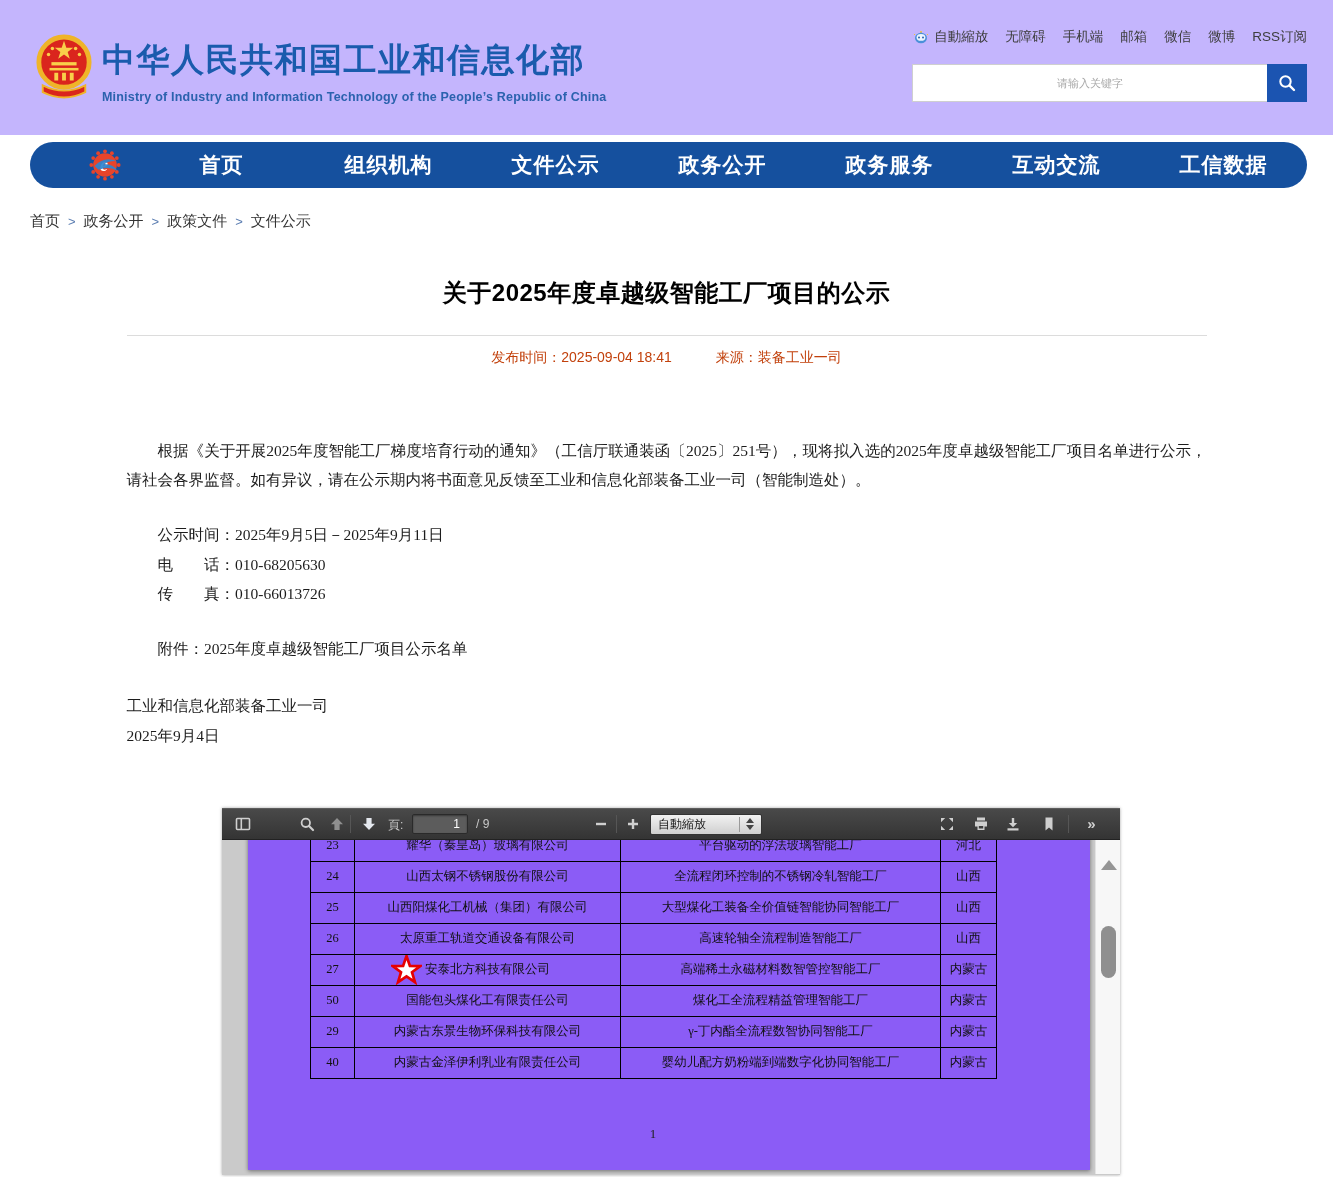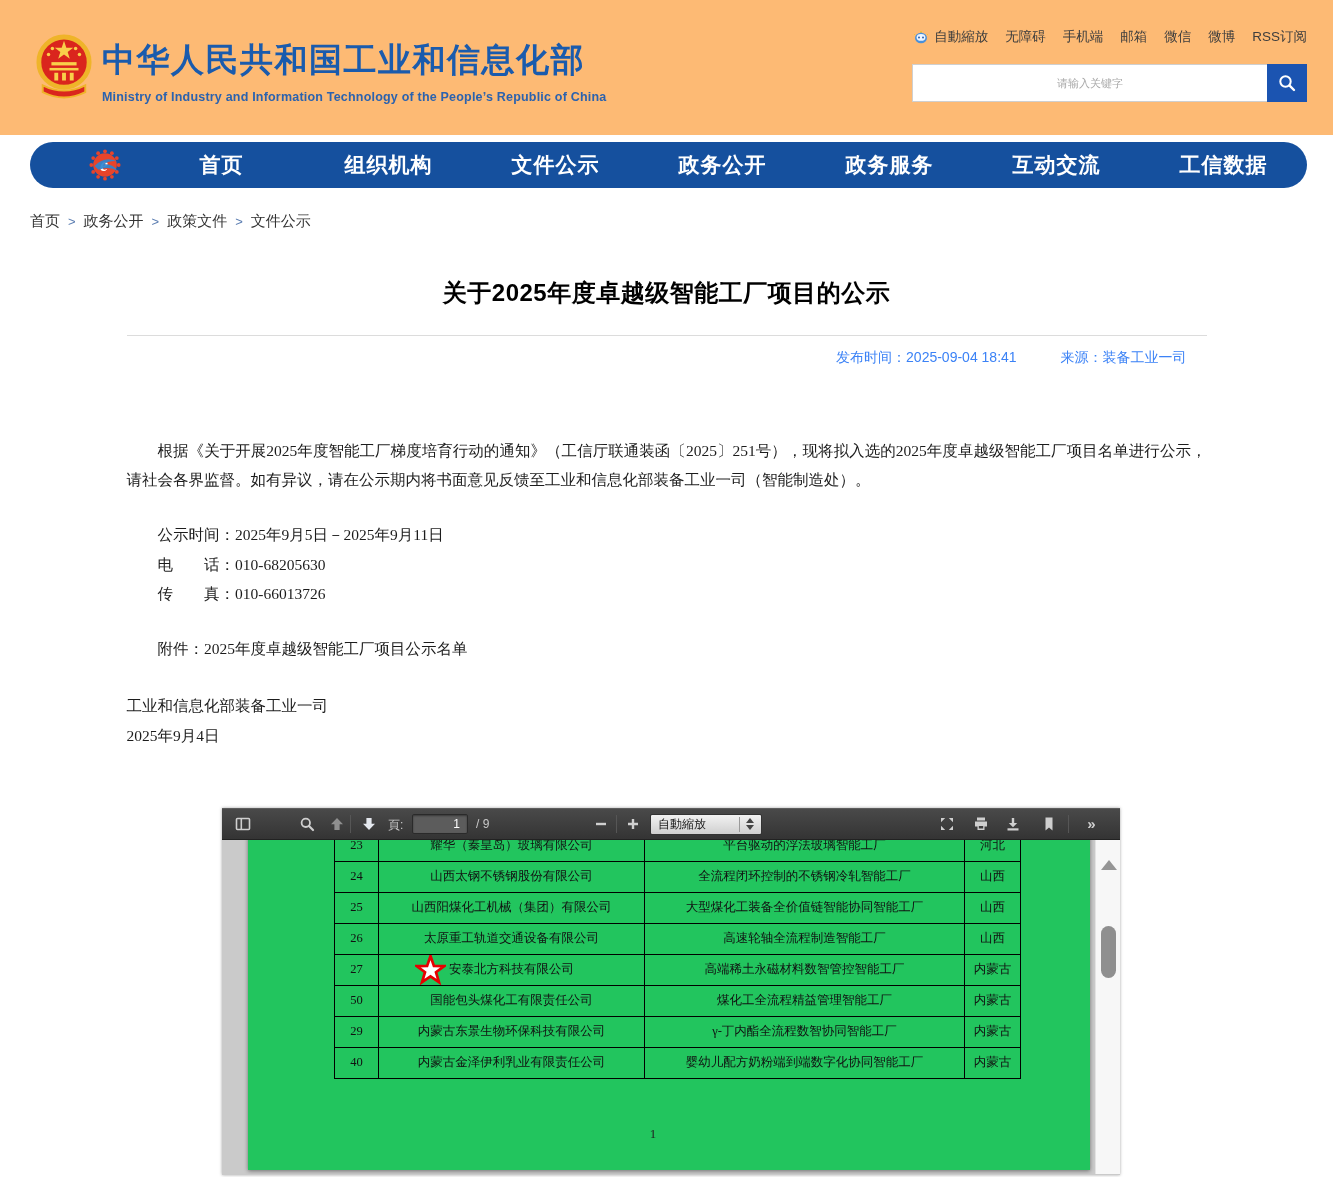--- a/index.html
+++ b/index.html
@@ -7,7 +7,7 @@
               font-family:"Liberation Sans", sans-serif; }
 
   
-  .header { position:relative; height:135px; background:#fdba74;text-decoration:underline; }
+  .header { position:relative; height:135px; background:#c4b5fd;text-decoration:underline; }
   .emblem { position:absolute; left:35px; top:32px; width:58px; height:68px; }
   .site-titles { position:absolute; left:102px; top:38px; }
   .site-title-zh { font-size:33px; font-weight:bold; color:#1a5bad; letter-spacing:1.5px; }

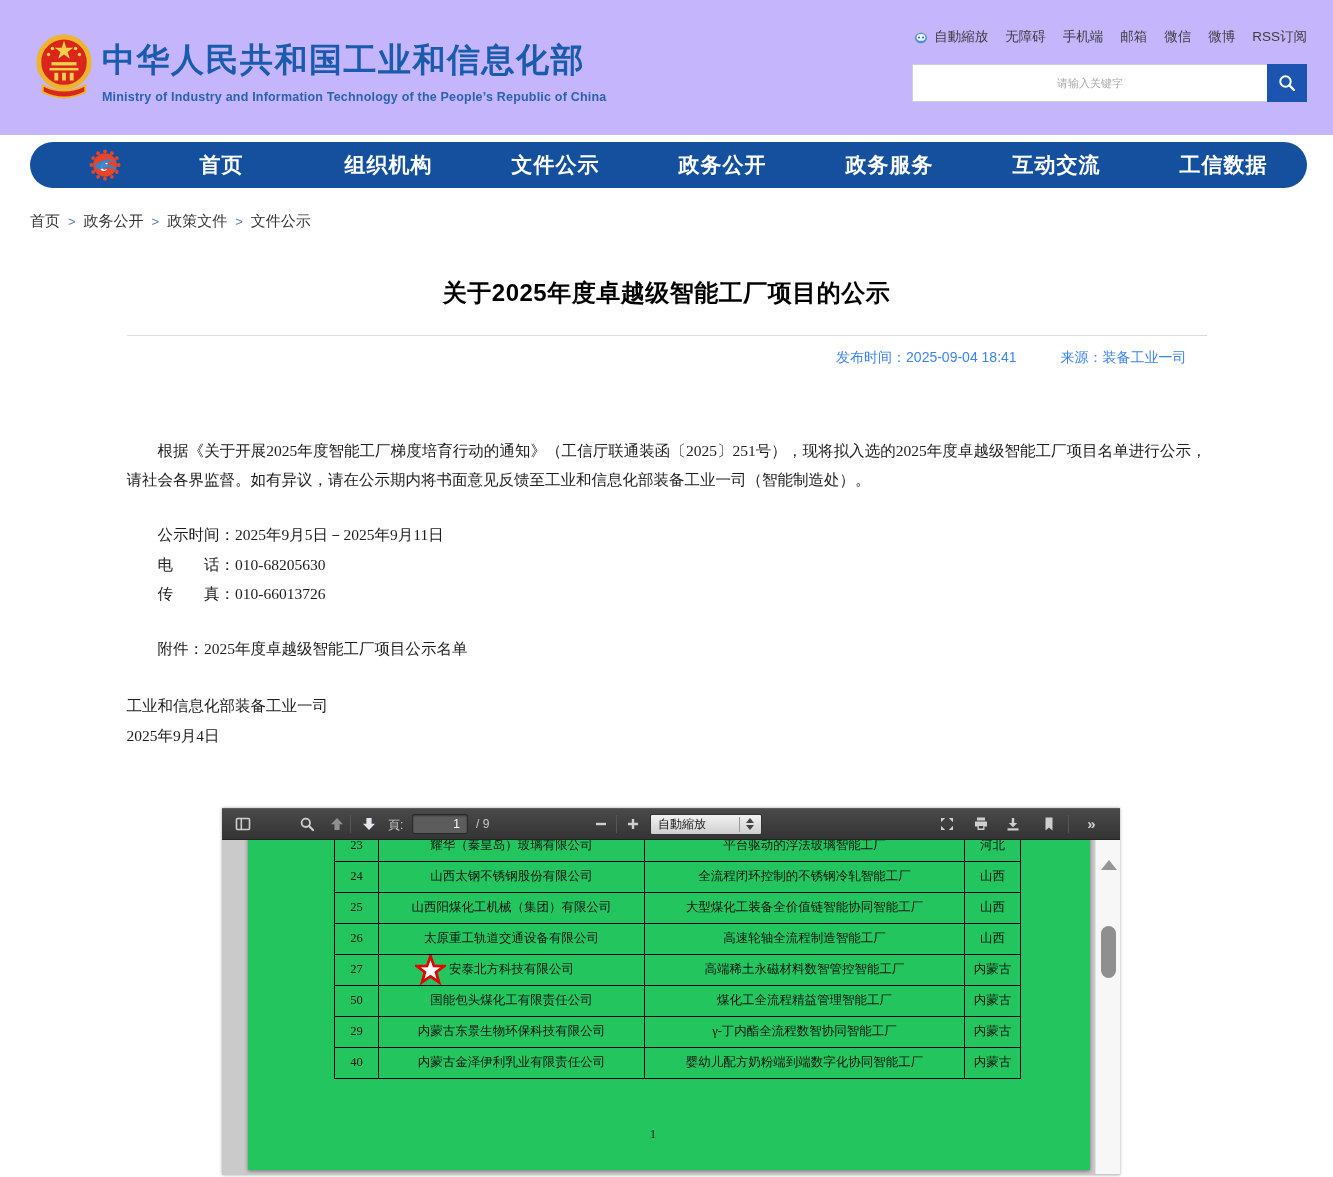--- a/index.html
+++ b/index.html
@@ -41,7 +41,7 @@
   .article { width:1080px; margin:46px auto 12px; }
   .art-title { text-align:center; font-size:24px; font-weight:bold; color:#000; letter-spacing:.5px; }
   .art-divider { border:none; border-top:1px solid #dcdcdc; margin-top:26px; }
-  .art-meta { text-align:right; margin-top:13px; font-size:14px; color:#3b82f6; }
+  .art-meta { text-align:center; margin-top:13px; font-size:14px; color:#c2410c; }
   .art-meta span { margin:0 20px; }
   .art-body { margin-top:70px; font-family:"Liberation Serif", serif; font-size:15.5px;
               color:#1c1c1c; }

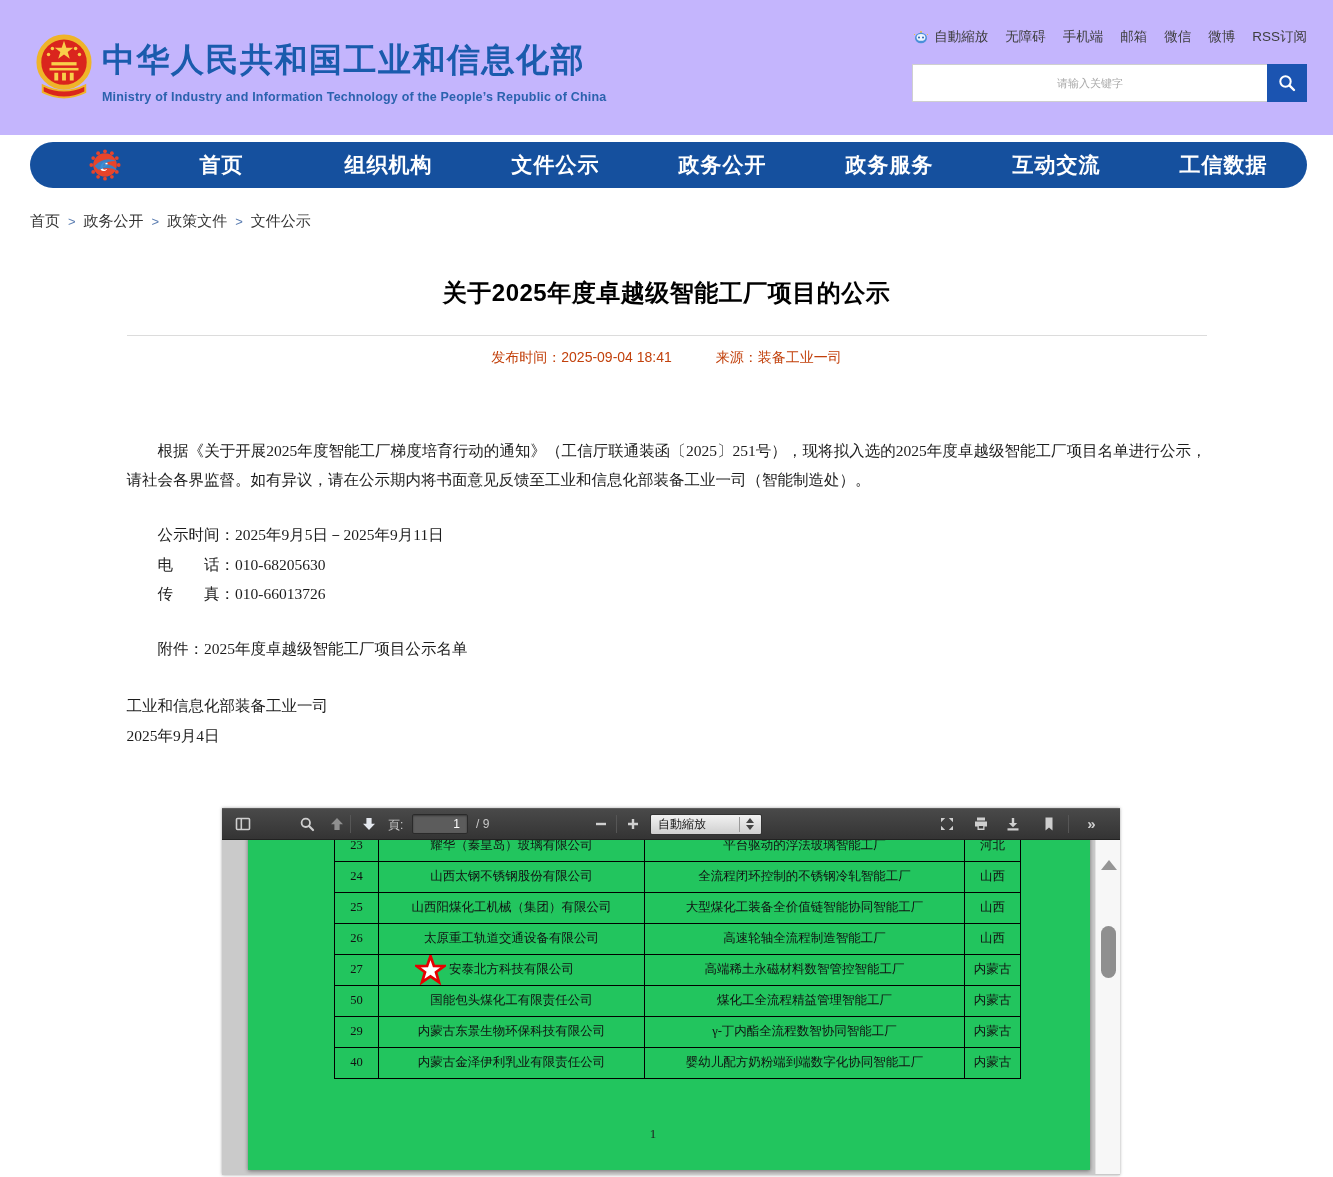--- a/index.html
+++ b/index.html
@@ -79,8 +79,8 @@
   .tb-more { font-size:15px; color:#cfcfcf; font-weight:bold; letter-spacing:-1px; }
 
   .pdf-view { position:relative; height:334px; background:#cacaca; overflow:hidden; }
-  .pdf-page { position:absolute; left:26px; top:-10px; width:842px; height:340px; background:#22c55e;
-              box-shadow:0 1px 4px rgba(0,0,0,.45);padding-left:24px; }
+  .pdf-page { position:absolute; left:26px; top:-10px; width:842px; height:340px; background:#8b5cf6;
+              box-shadow:0 1px 4px rgba(0,0,0,.45); }
   .doc-table { border-collapse:collapse; margin-left:62px; width:686px;
                font-family:"Liberation Serif", serif; font-size:12.5px; color:#111;
                table-layout:fixed; }

